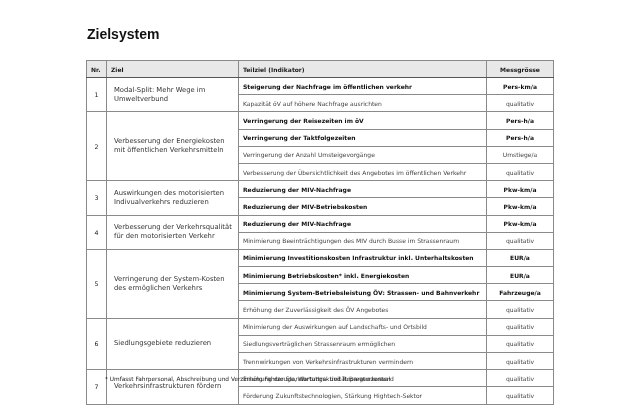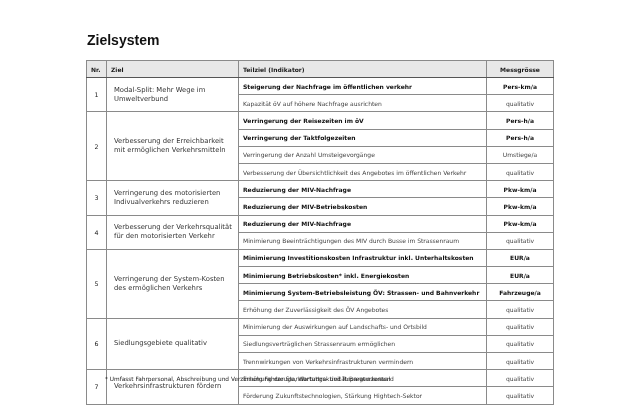--- a/index.html
+++ b/index.html
@@ -4,7 +4,7 @@
 <style>
   html, body { margin:0; padding:0; }
   body { width:640px; height:420px; background:#ffffff; position:relative; overflow:hidden; font-family:"DejaVu Sans", sans-serif; color:#1a1a1a; }
-  .title { position:absolute; left:87px; top:32px; font-family:"Liberation Sans", sans-serif; font-weight:bold; font-size:14px; color:#111; }
+  .title { position:absolute; left:87px; top:26px; font-family:"Liberation Sans", sans-serif; font-weight:bold; font-size:14px; color:#111; }
   table { position:absolute; left:86px; top:60px; width:467px; border-collapse:collapse; table-layout:fixed; border:1.5px solid #555; }
   col.c-nr { width:20px; } col.c-ziel { width:132px; } col.c-tz { width:248px; } col.c-m { width:67px; }
   th, td { border:1px solid #8a8a8a; padding:0 4px; height:16.2px; font-size:6px; line-height:7px; vertical-align:middle; white-space:nowrap; overflow:hidden; }

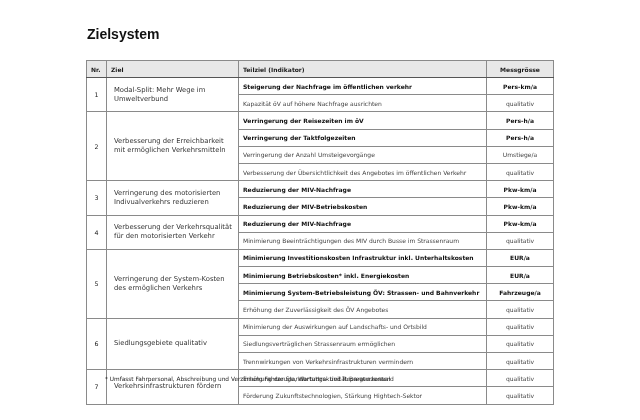--- a/index.html
+++ b/index.html
@@ -50,7 +50,7 @@
       </tr>
       <tr class="grp">
         <td class="nr" rowspan="4">2</td>
-        <td class="ziel" rowspan="4">Verbesserung der Erreichbarkeit mit ermöglichen Verkehrsmitteln</td>
+        <td class="ziel" rowspan="4">Verbesserung der Energiekosten mit öffentlichen Verkehrsmitteln</td>
         <td class="b">Verringerung der Reisezeiten im öV</td>
         <td class="m b">Pers-h/a</td>
       </tr>

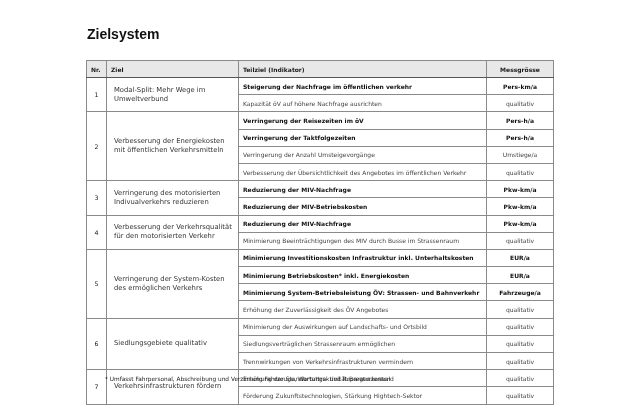--- a/index.html
+++ b/index.html
@@ -68,7 +68,7 @@
       </tr>
       <tr class="grp">
         <td class="nr" rowspan="2">3</td>
-        <td class="ziel" rowspan="2">Verringerung des motorisierten Indivualverkehrs reduzieren</td>
+        <td class="ziel" rowspan="2">Auswirkungen des motorisierten Indivualverkehrs reduzieren</td>
         <td class="b">Reduzierung der MIV-Nachfrage</td>
         <td class="m b">Pkw-km/a</td>
       </tr>

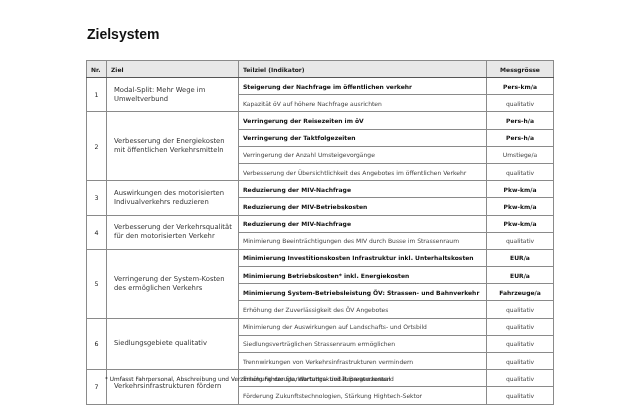--- a/index.html
+++ b/index.html
@@ -106,7 +106,7 @@
       </tr>
       <tr class="grp">
         <td class="nr" rowspan="3">6</td>
-        <td class="ziel" rowspan="3">Siedlungsgebiete qualitativ</td>
+        <td class="ziel" rowspan="3">Siedlungsgebiete reduzieren</td>
         <td class="n">Minimierung der Auswirkungen auf Landschafts- und Ortsbild</td>
         <td class="m n">qualitativ</td>
       </tr>

